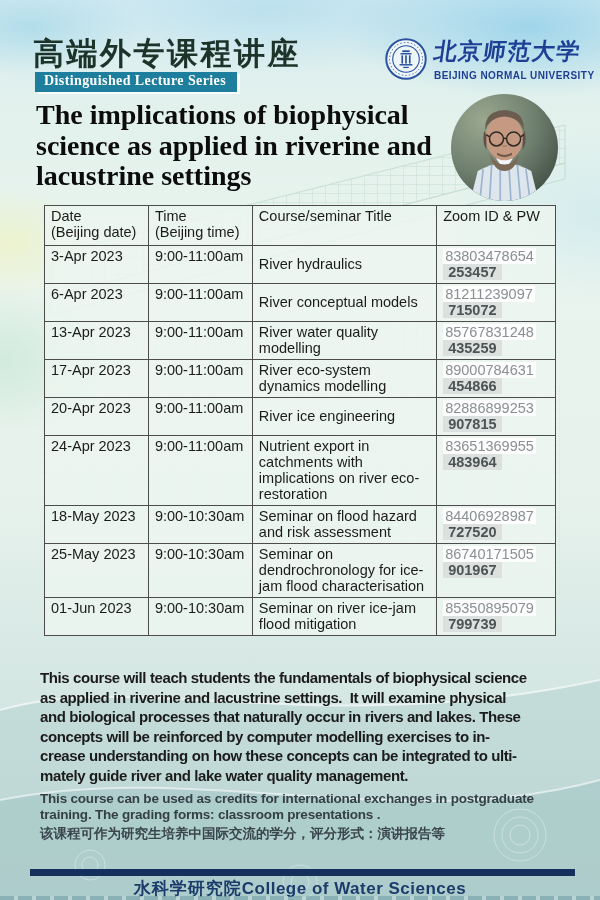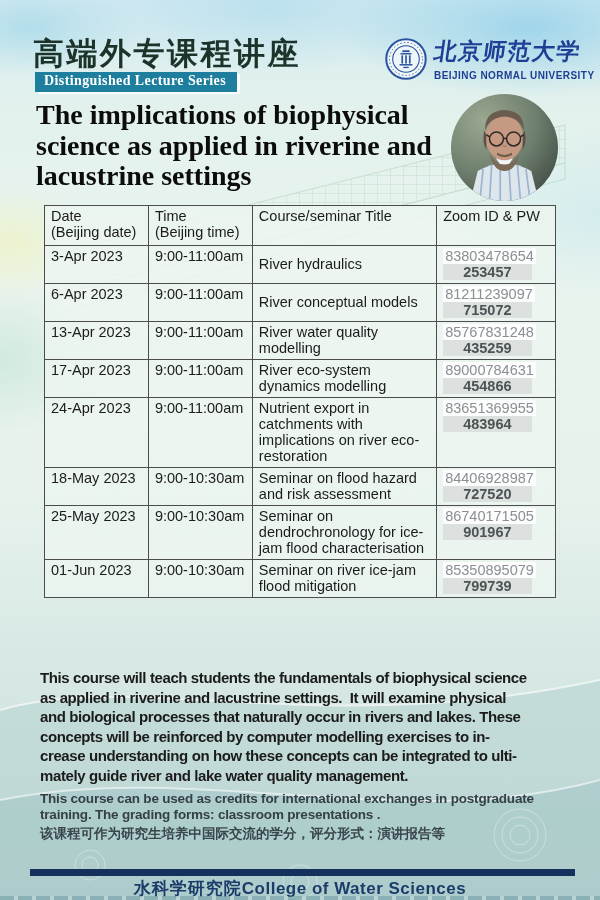--- a/index.html
+++ b/index.html
@@ -54,7 +54,7 @@
   .schedule td.c-title { vertical-align:middle; }
   .schedule td.c-zoom { vertical-align:top; }
   .zid { color:#8a9094; } .zid span { background:#fcfdfc; padding:0 2px; }
-  .zpw { font-weight:bold; color:#4d5254; } .zpw span { background:#dce1df; padding:0 20px; }
+  .zpw { font-weight:bold; color:#4d5254; } .zpw span { background:#dce1df; padding:0 5px; }
   
   .abstract-heading { position:absolute; top:648px; left:0; width:600px; text-align:center;
     font-size:20.5px; font-weight:bold; color:#101010; letter-spacing:.2px; }

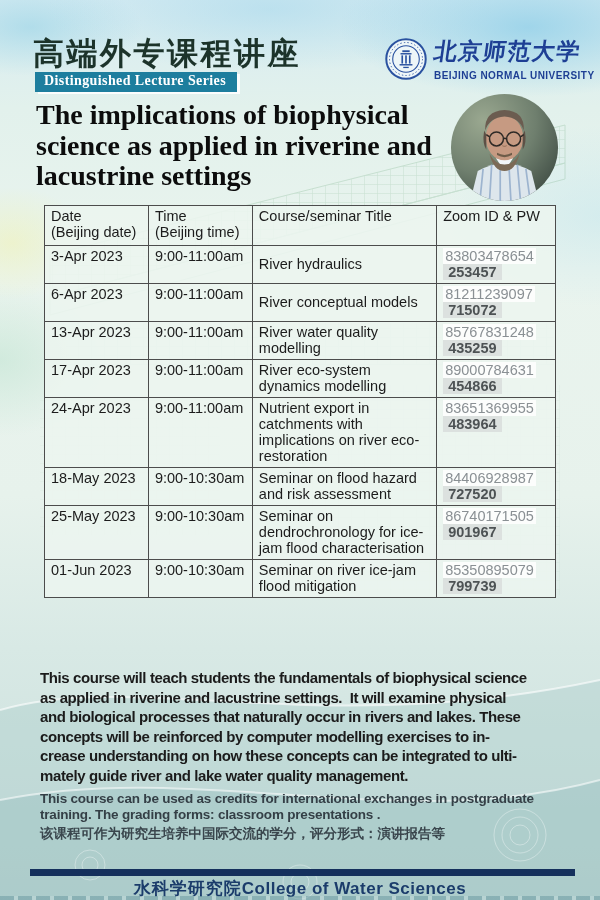--- a/index.html
+++ b/index.html
@@ -228,6 +228,15 @@
         </td>
       </tr>
       <tr>
+        <td class="c-date">20-Apr 2023</td>
+        <td class="c-time">9:00-11:00am</td>
+        <td class="c-title">River ice engineering</td>
+        <td class="c-zoom">
+          <div class="zid"><span>82886899253</span></div>
+          <div class="zpw"><span>907815</span></div>
+        </td>
+      </tr>
+      <tr>
         <td class="c-date">24-Apr 2023</td>
         <td class="c-time">9:00-11:00am</td>
         <td class="c-title">Nutrient export in catchments with implications on river eco-restoration</td>

